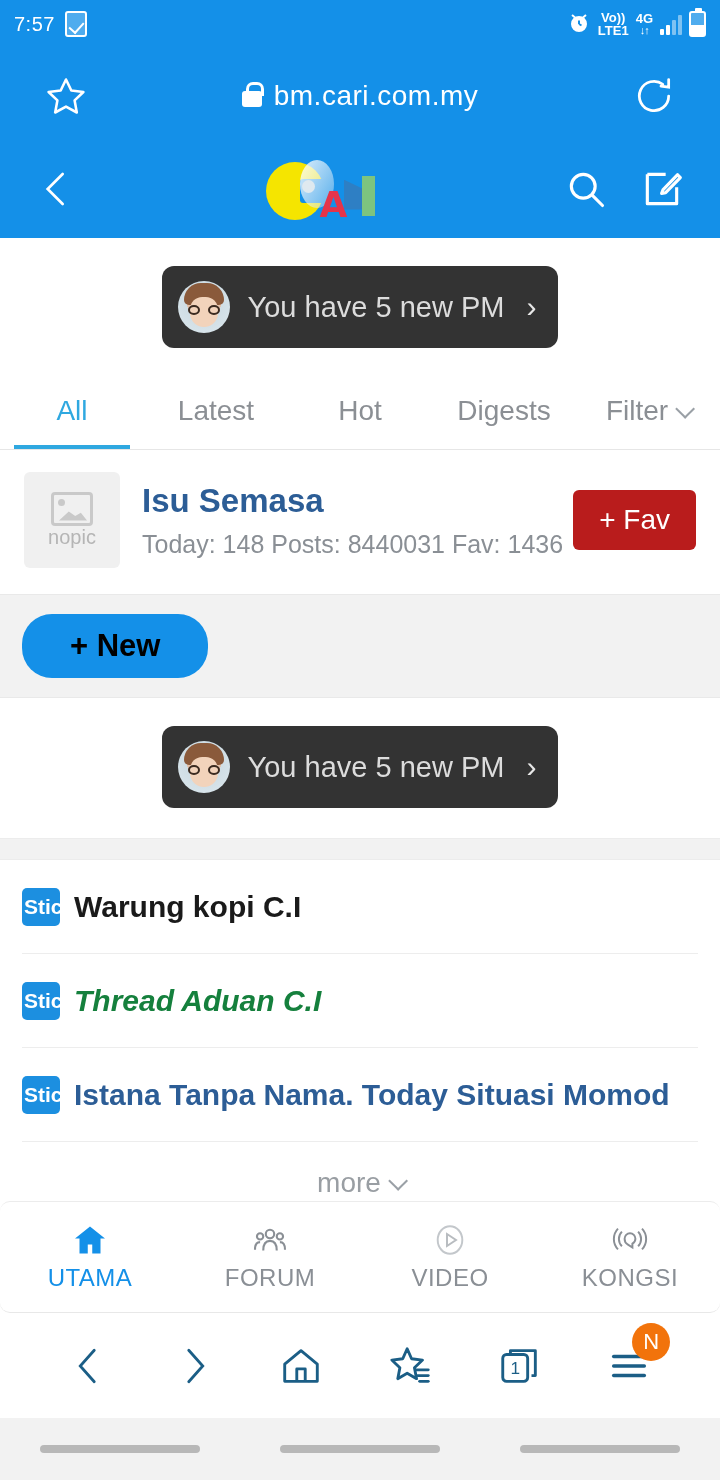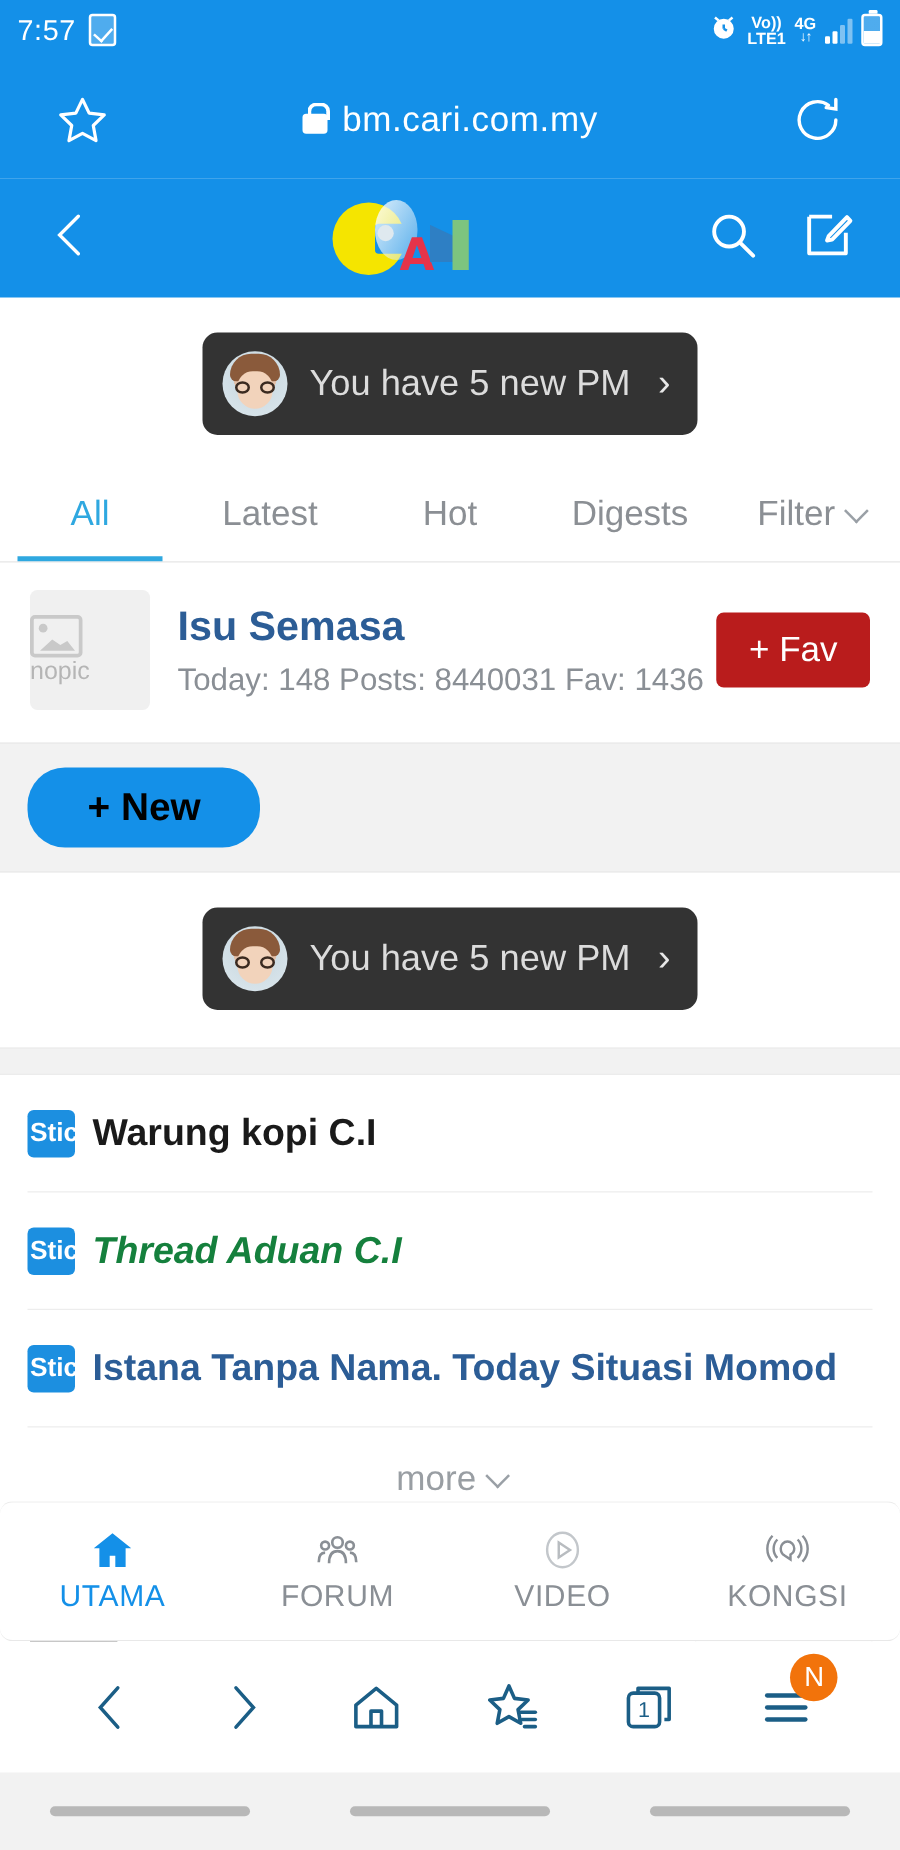--- a/index.html
+++ b/index.html
@@ -18,7 +18,7 @@
     padding: 0 14px;
   }
   .sb-left { display: flex; align-items: center; gap: 10px; }
-  .sb-time { font-size: 23px; font-weight: 500; letter-spacing: .5px; color:#fff; }
+  .sb-time { font-size: 20px; font-weight: 500; letter-spacing: .5px; color:#fff; }
   .sb-check {
     width: 22px; height: 26px; border: 2px solid #fff; border-radius: 3px;
     position: relative; background: rgba(255,255,255,.25);

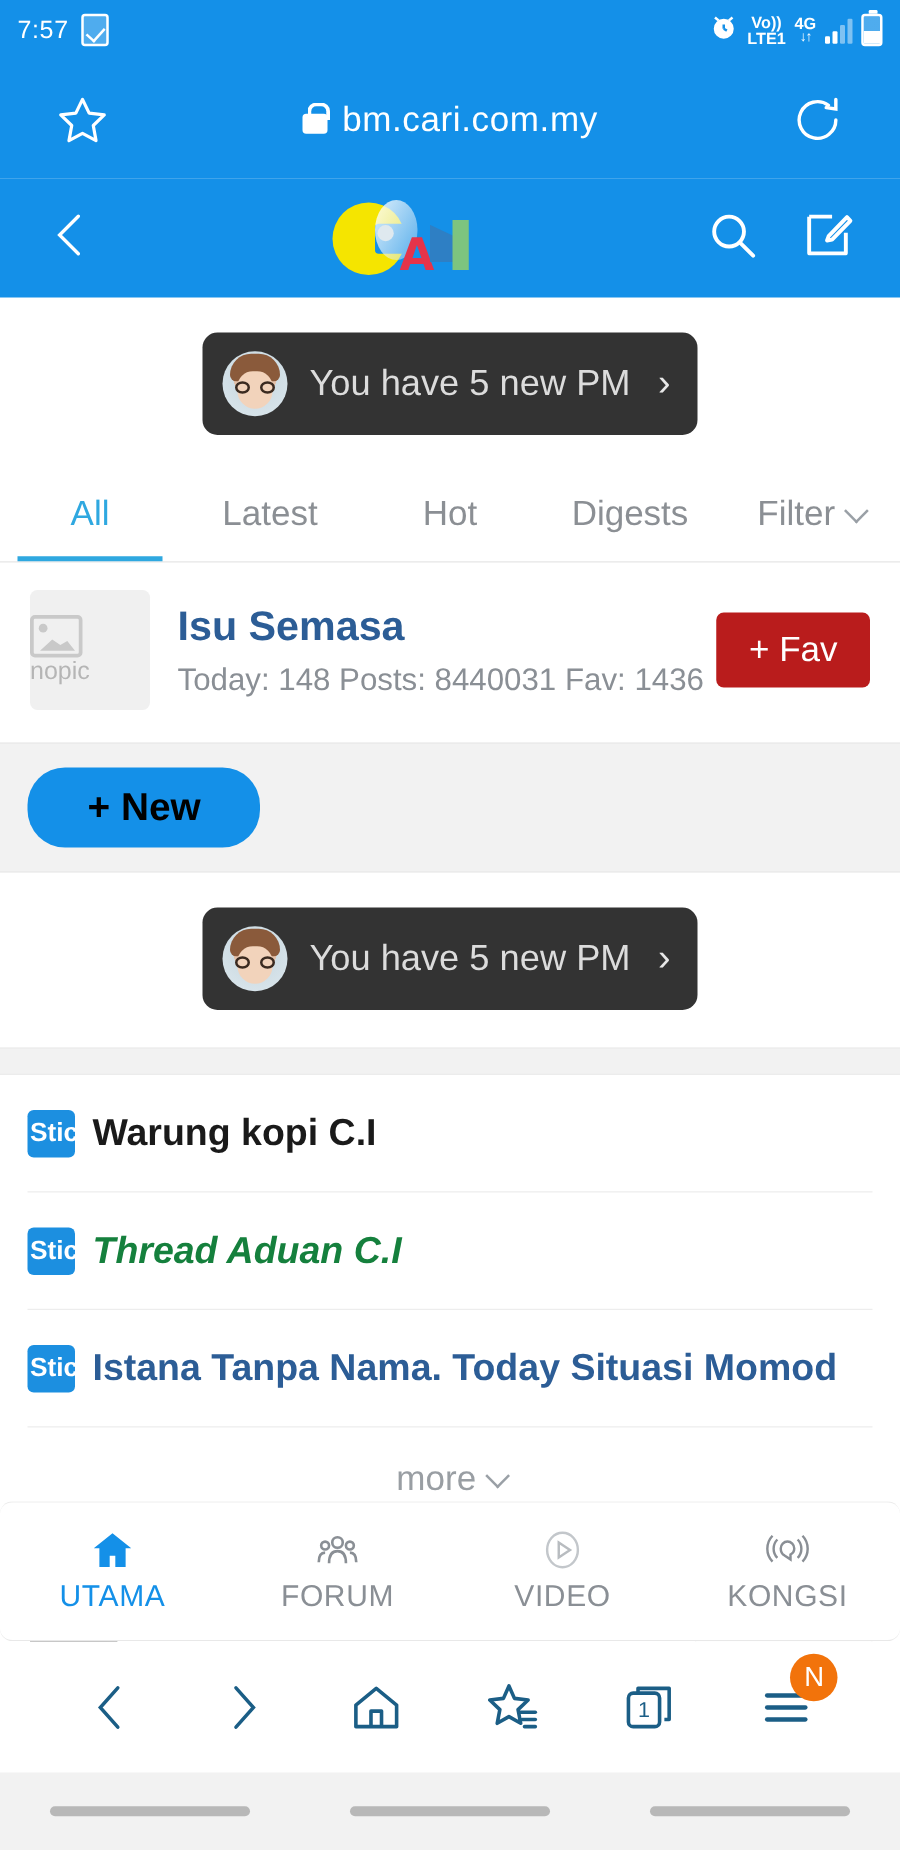--- a/index.html
+++ b/index.html
@@ -124,7 +124,7 @@
   .forum-head { display:flex; align-items:center; padding: 22px 24px 26px 24px; gap:22px; }
   .nopic {
     width:96px; height:96px; background:#f0f0f0; border-radius:6px; flex:none;
-    display:flex; flex-direction:column; align-items:flex-start; justify-content:center; gap:0;
+    display:flex; flex-direction:column; align-items:center; justify-content:center; gap:0;
   }
   .nopic .imgic { width:42px; height:34px; border:3px solid #c9c9c9; border-radius:4px; position:relative; }
   .nopic .imgic:before { content:""; position:absolute; left:4px; top:4px; width:7px; height:7px; border-radius:50%; background:#c9c9c9; }

